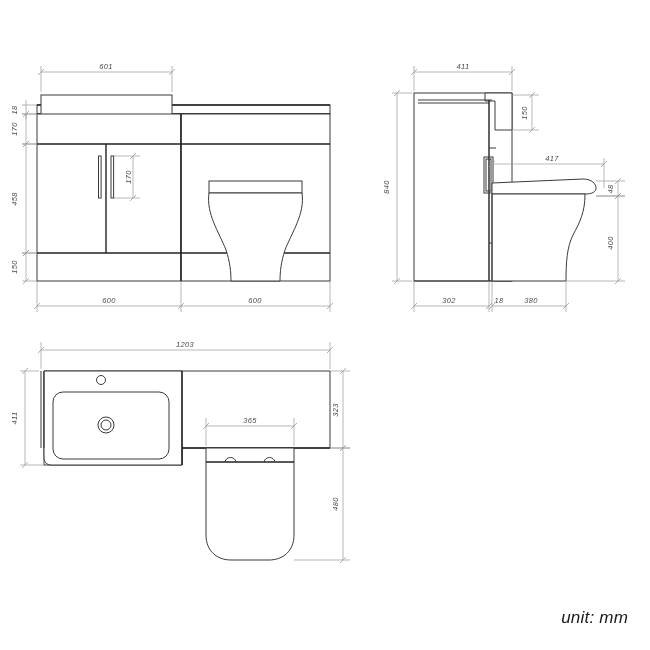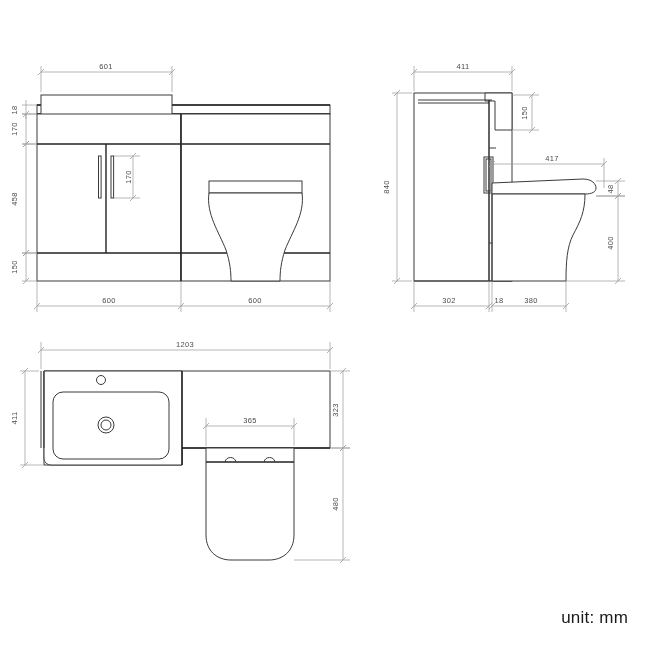--- a/index.html
+++ b/index.html
@@ -10,7 +10,7 @@
     overflow:hidden;
     position:relative;
   }
-  #sheet{position:absolute;inset:0;}
+  #sheet{position:absolute;inset:0;font-style:italic;}
   svg{display:block;}
   .unit-note{
     position:absolute;

